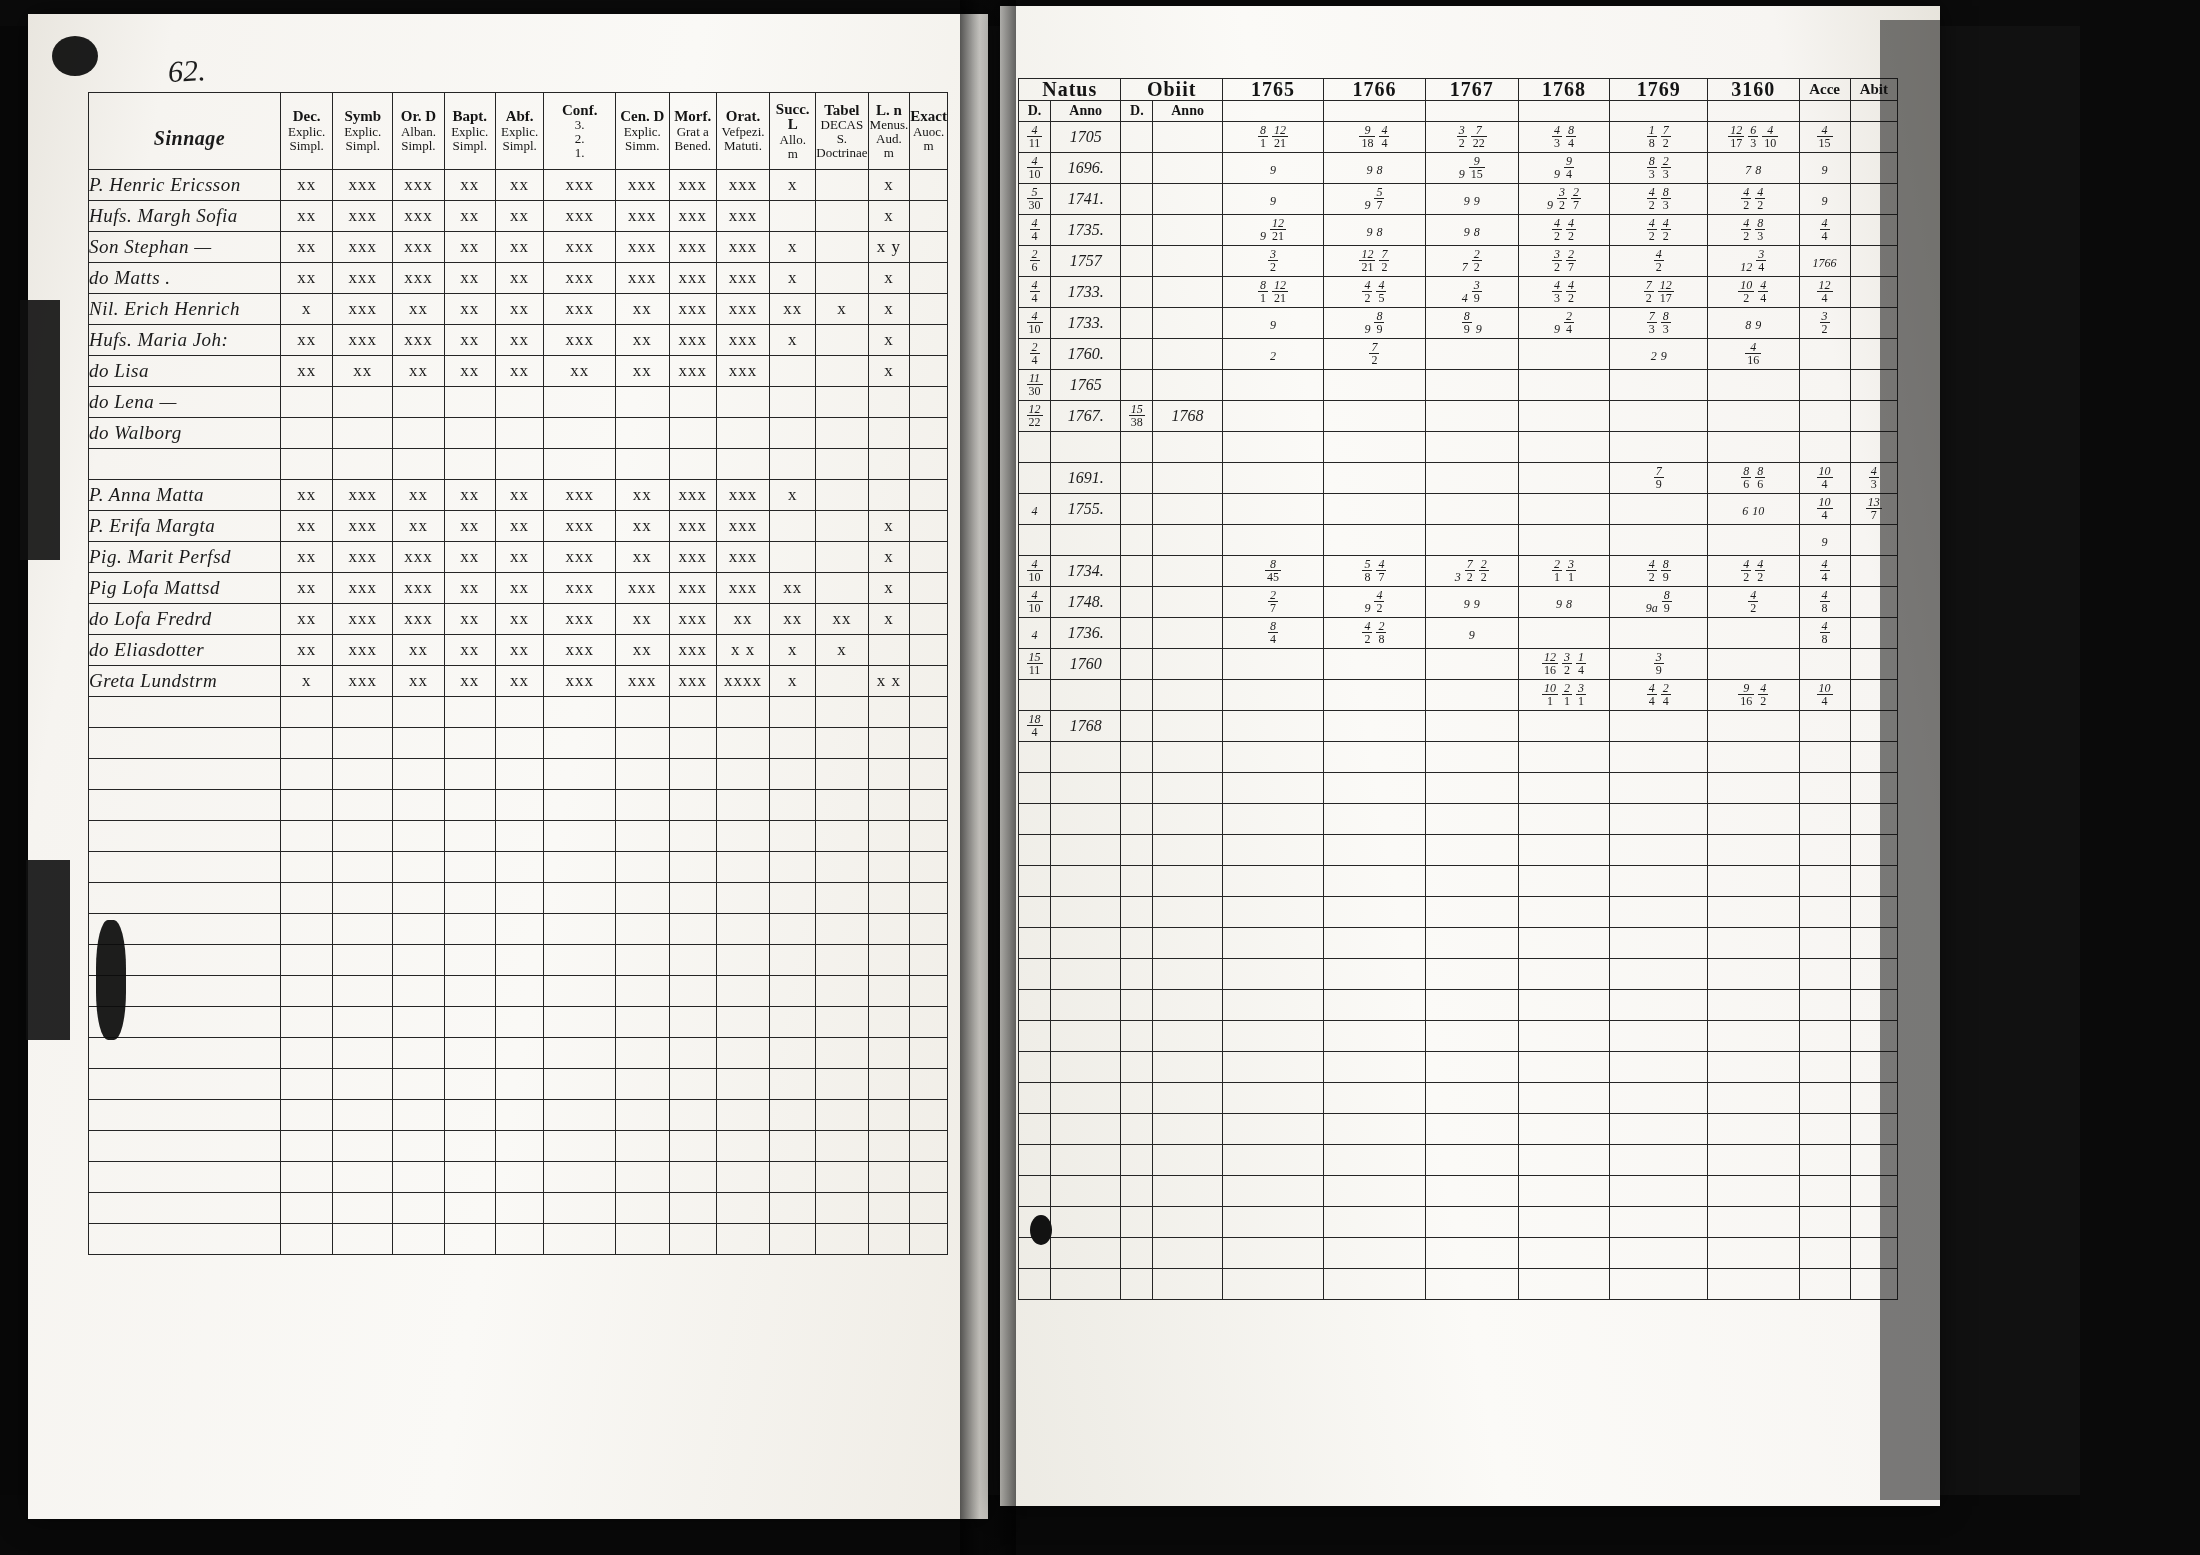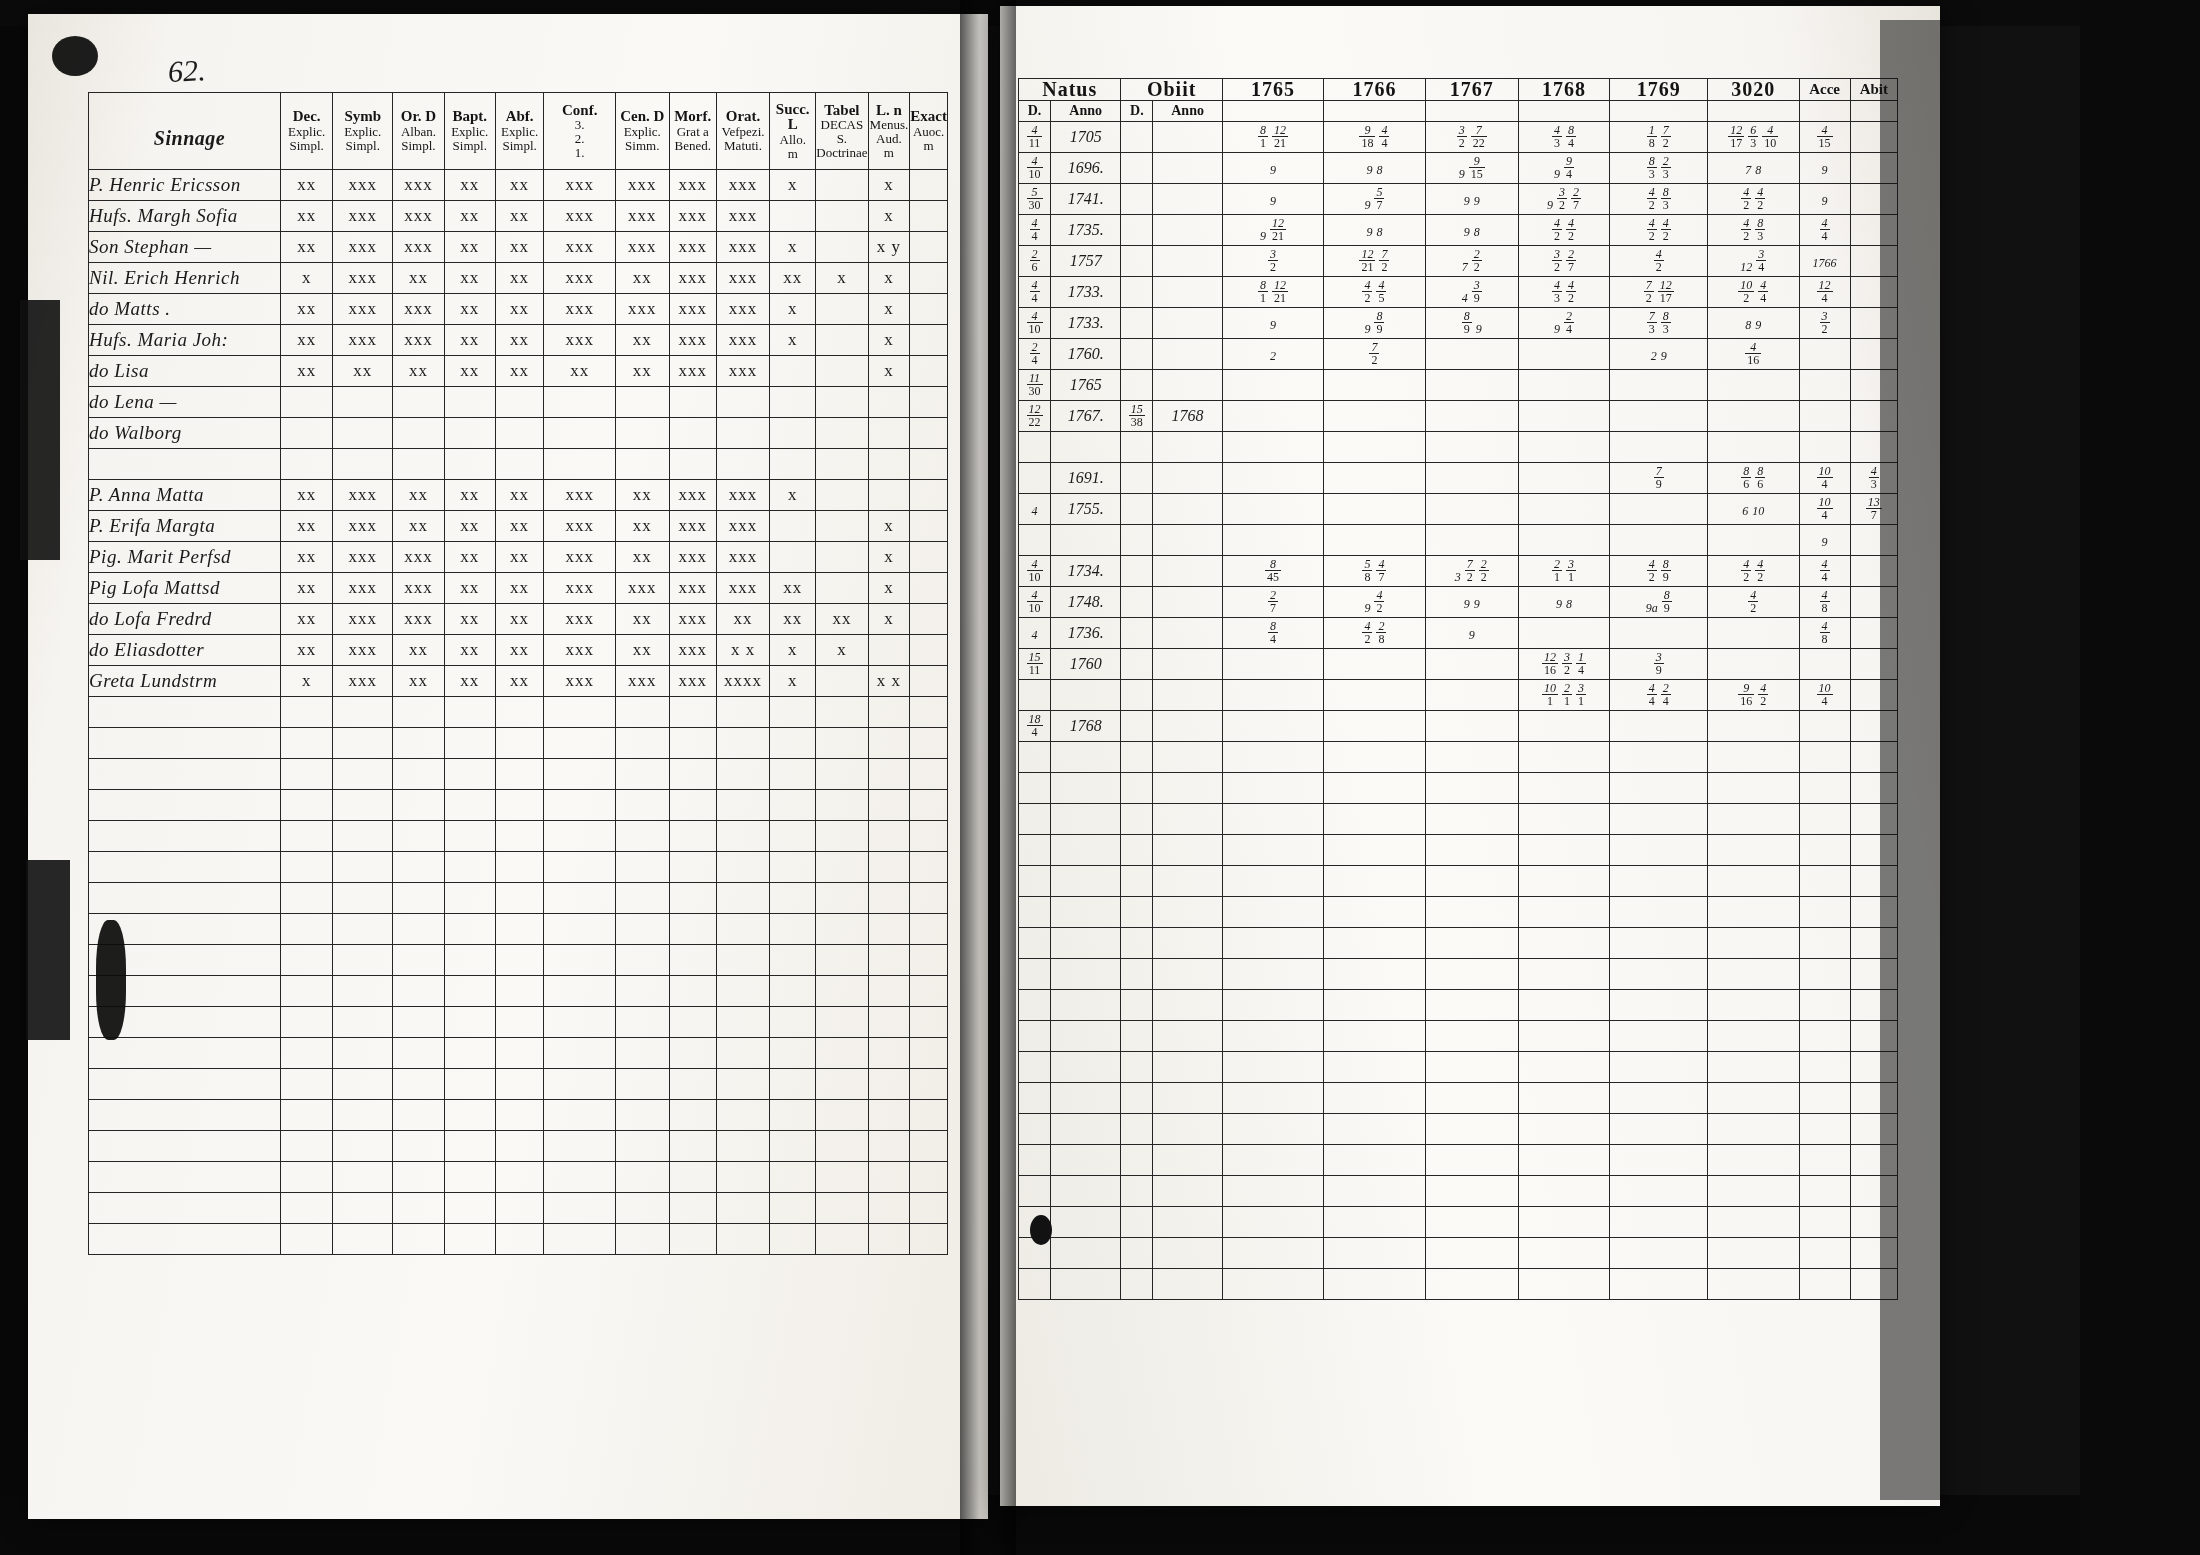--- a/index.html
+++ b/index.html
@@ -703,7 +703,7 @@
                 <div class="hd yr">1769</div>
               </th>
               <th colspan="1" style="width: 100px;">
-                <div class="hd yr">3020</div>
+                <div class="hd yr">3160</div>
               </th>
               <th colspan="1" style="width: 54px;">
                 <div class="hd ">Acce</div>

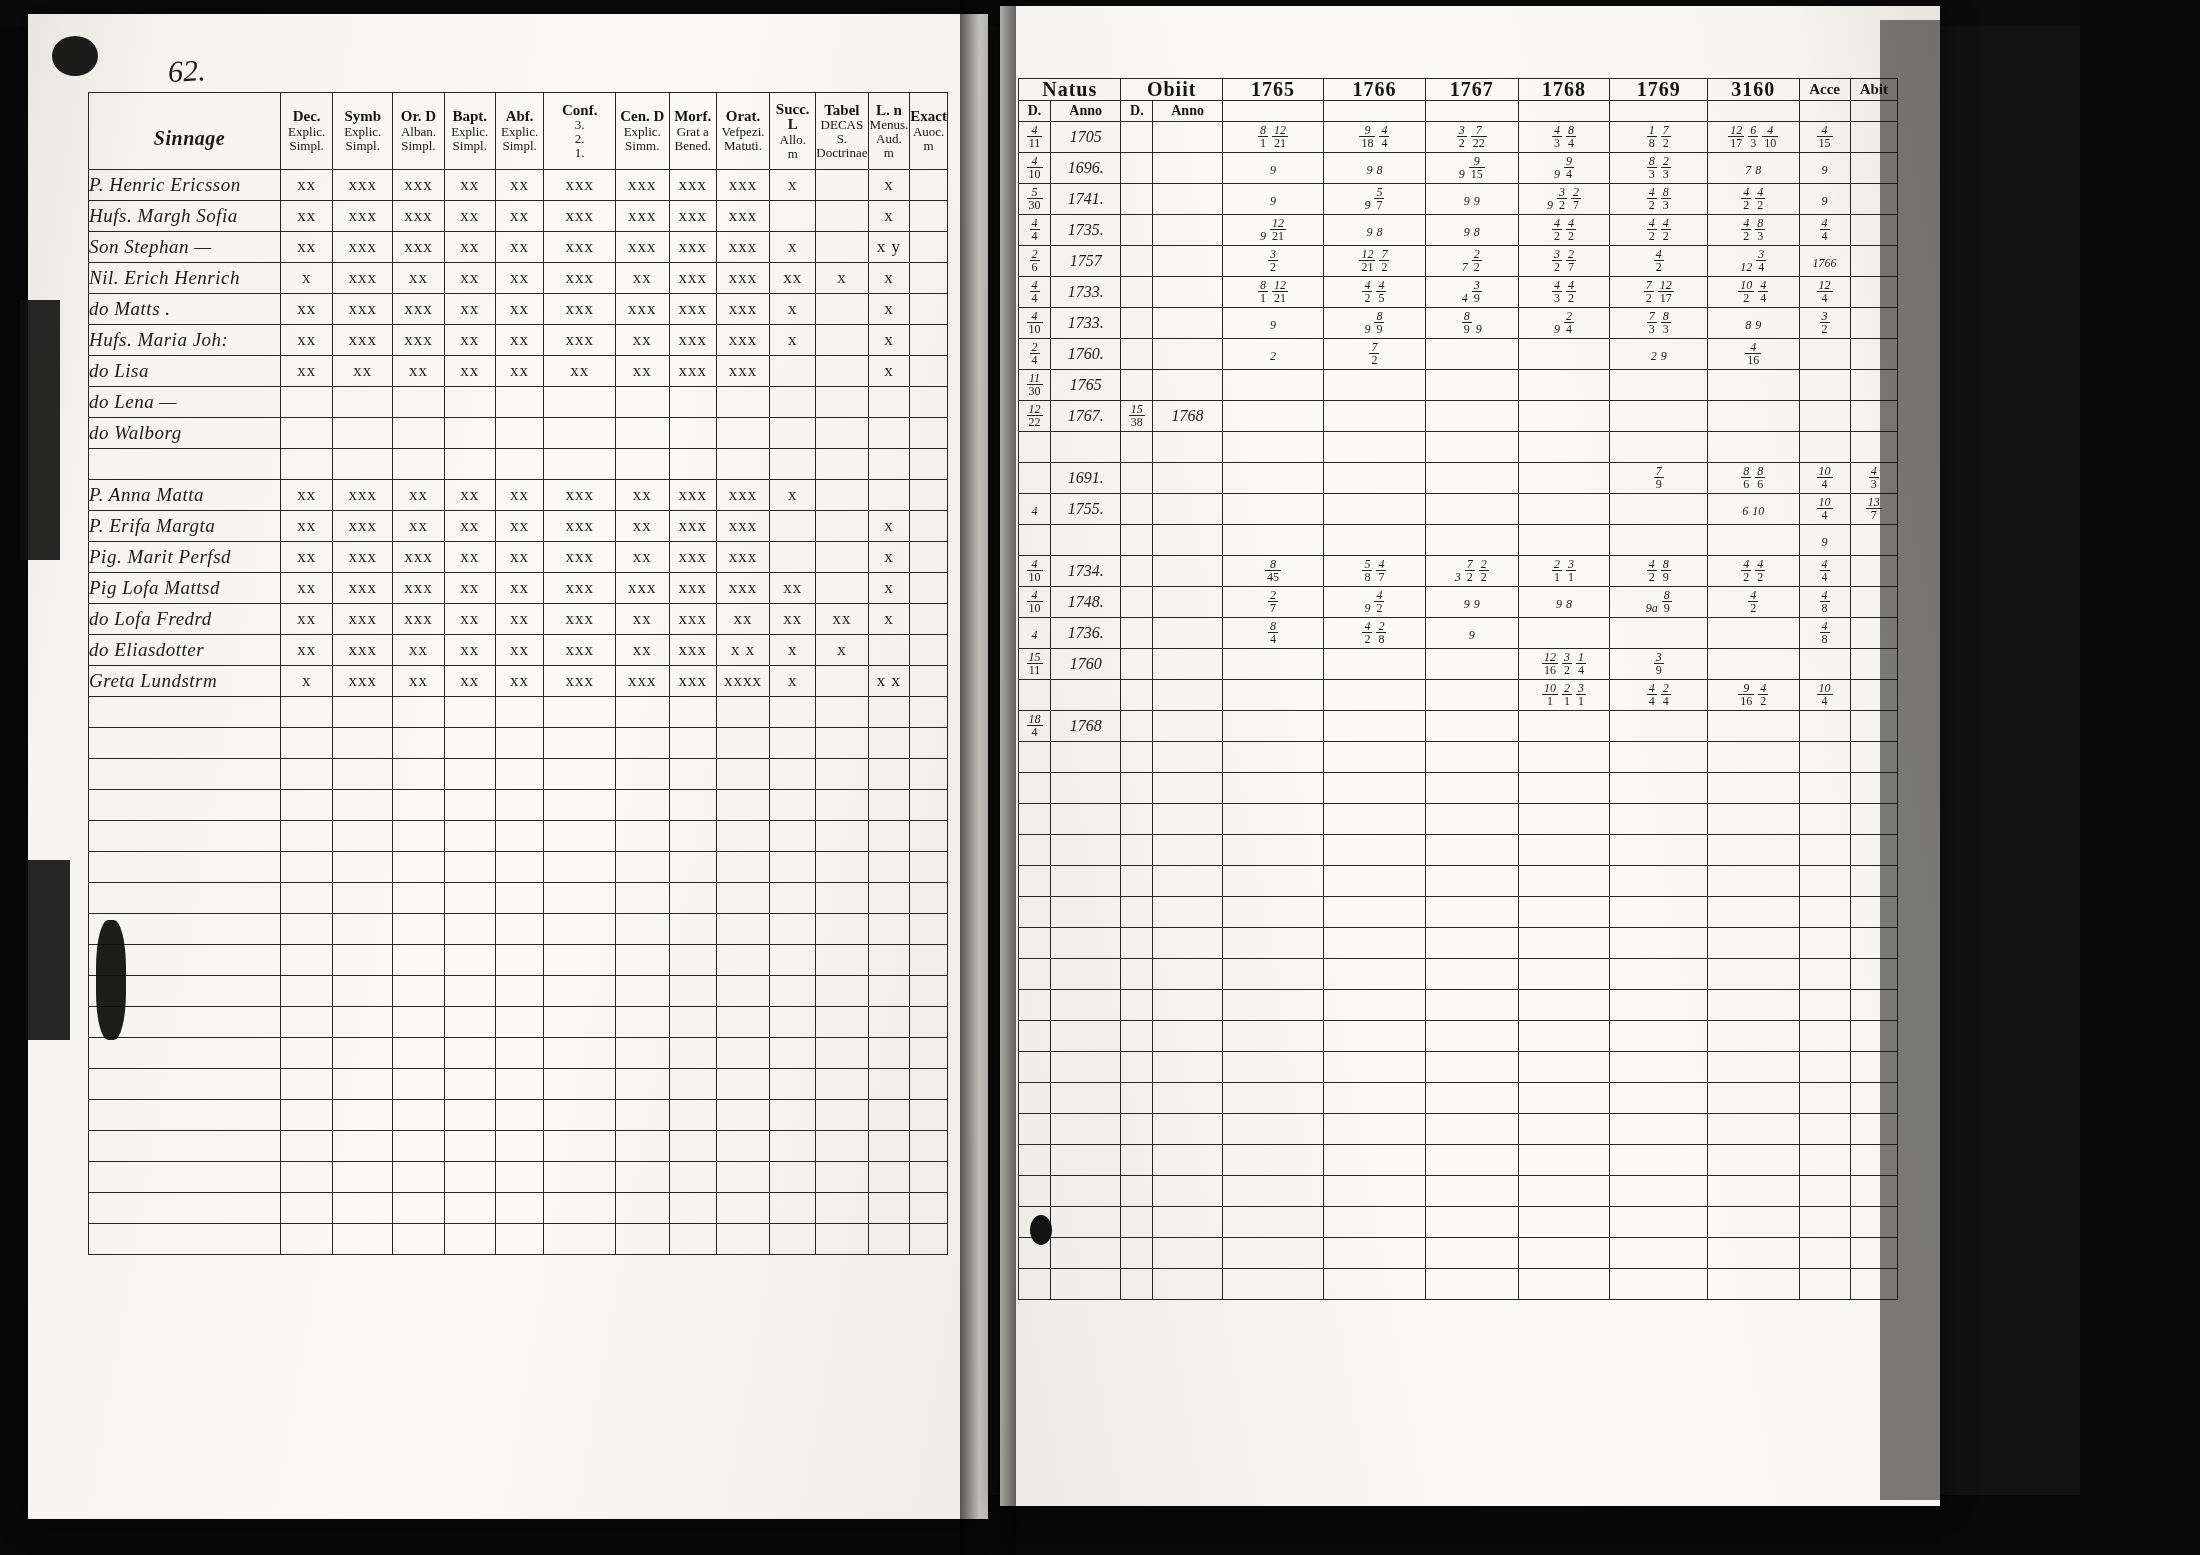--- a/index.html
+++ b/index.html
@@ -160,6 +160,22 @@
               <td class="mark"></td>
             </tr>
             <tr>
+              <td class="name hand" style="height: 30px;">do Matts .</td>
+              <td class="mark">xx</td>
+              <td class="mark">xxx</td>
+              <td class="mark">xxx</td>
+              <td class="mark">xx</td>
+              <td class="mark">xx</td>
+              <td class="mark">xxx</td>
+              <td class="mark">xxx</td>
+              <td class="mark">xxx</td>
+              <td class="mark">xxx</td>
+              <td class="mark">x</td>
+              <td class="mark"></td>
+              <td class="mark">x</td>
+              <td class="mark"></td>
+            </tr>
+            <tr>
               <td class="name hand" style="height: 30px;">Nil. Erich Henrich</td>
               <td class="mark">x</td>
               <td class="mark">xxx</td>
@@ -172,22 +188,6 @@
               <td class="mark">xxx</td>
               <td class="mark">xx</td>
               <td class="mark">x</td>
-              <td class="mark">x</td>
-              <td class="mark"></td>
-            </tr>
-            <tr>
-              <td class="name hand" style="height: 30px;">do Matts .</td>
-              <td class="mark">xx</td>
-              <td class="mark">xxx</td>
-              <td class="mark">xxx</td>
-              <td class="mark">xx</td>
-              <td class="mark">xx</td>
-              <td class="mark">xxx</td>
-              <td class="mark">xxx</td>
-              <td class="mark">xxx</td>
-              <td class="mark">xxx</td>
-              <td class="mark">x</td>
-              <td class="mark"></td>
               <td class="mark">x</td>
               <td class="mark"></td>
             </tr>

